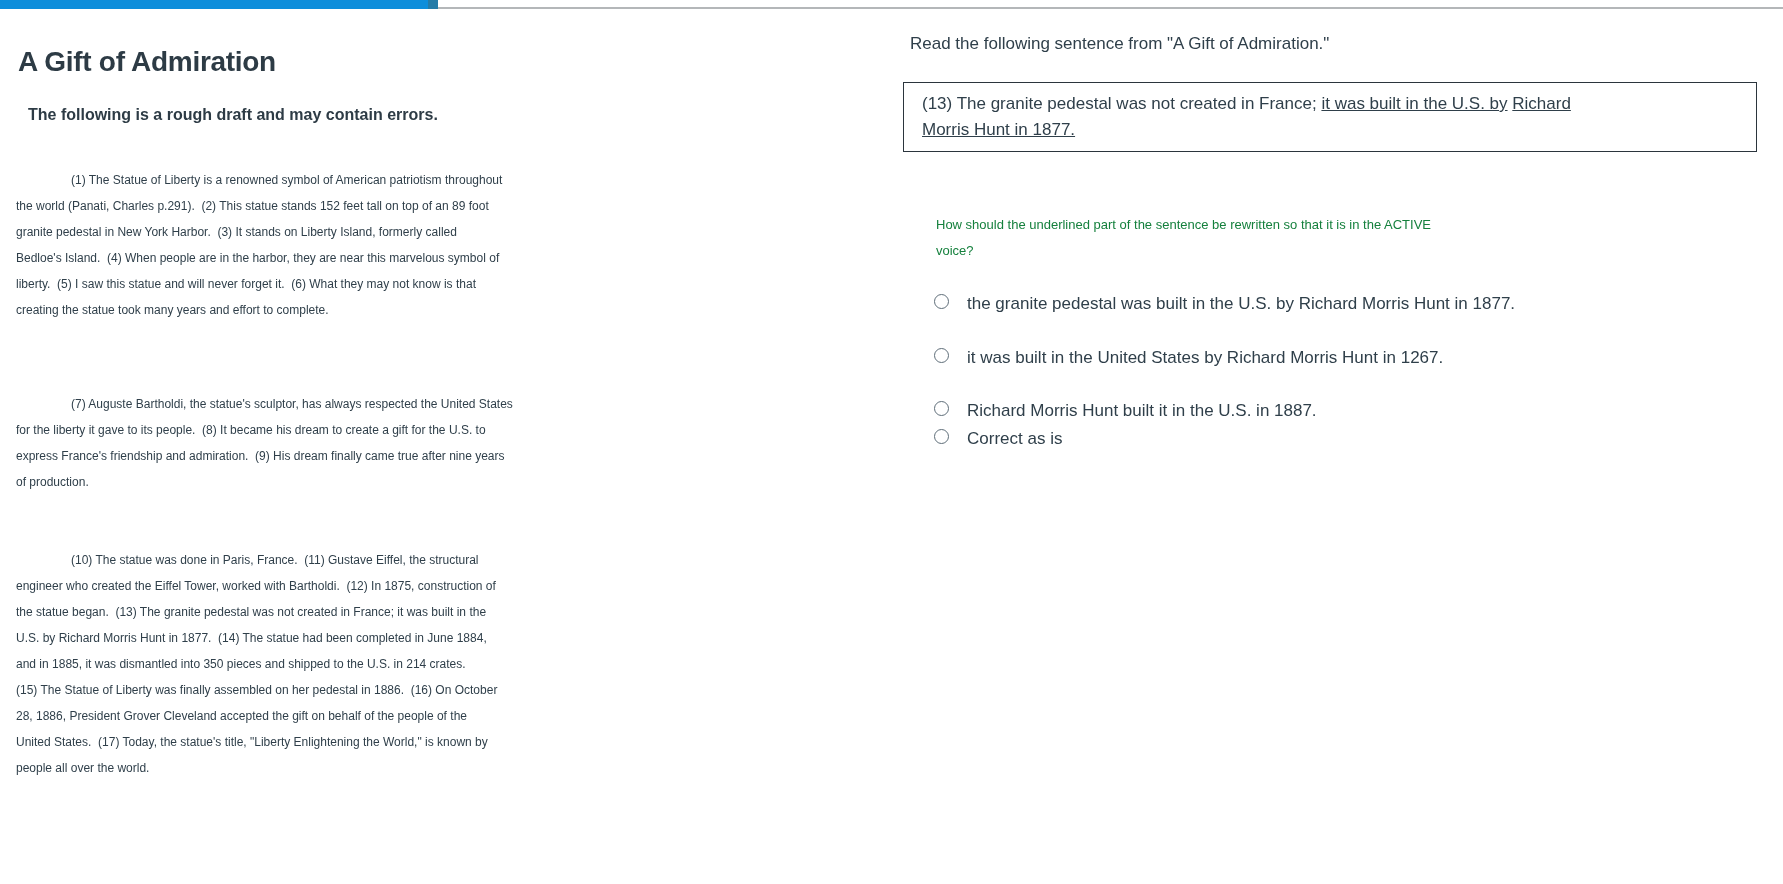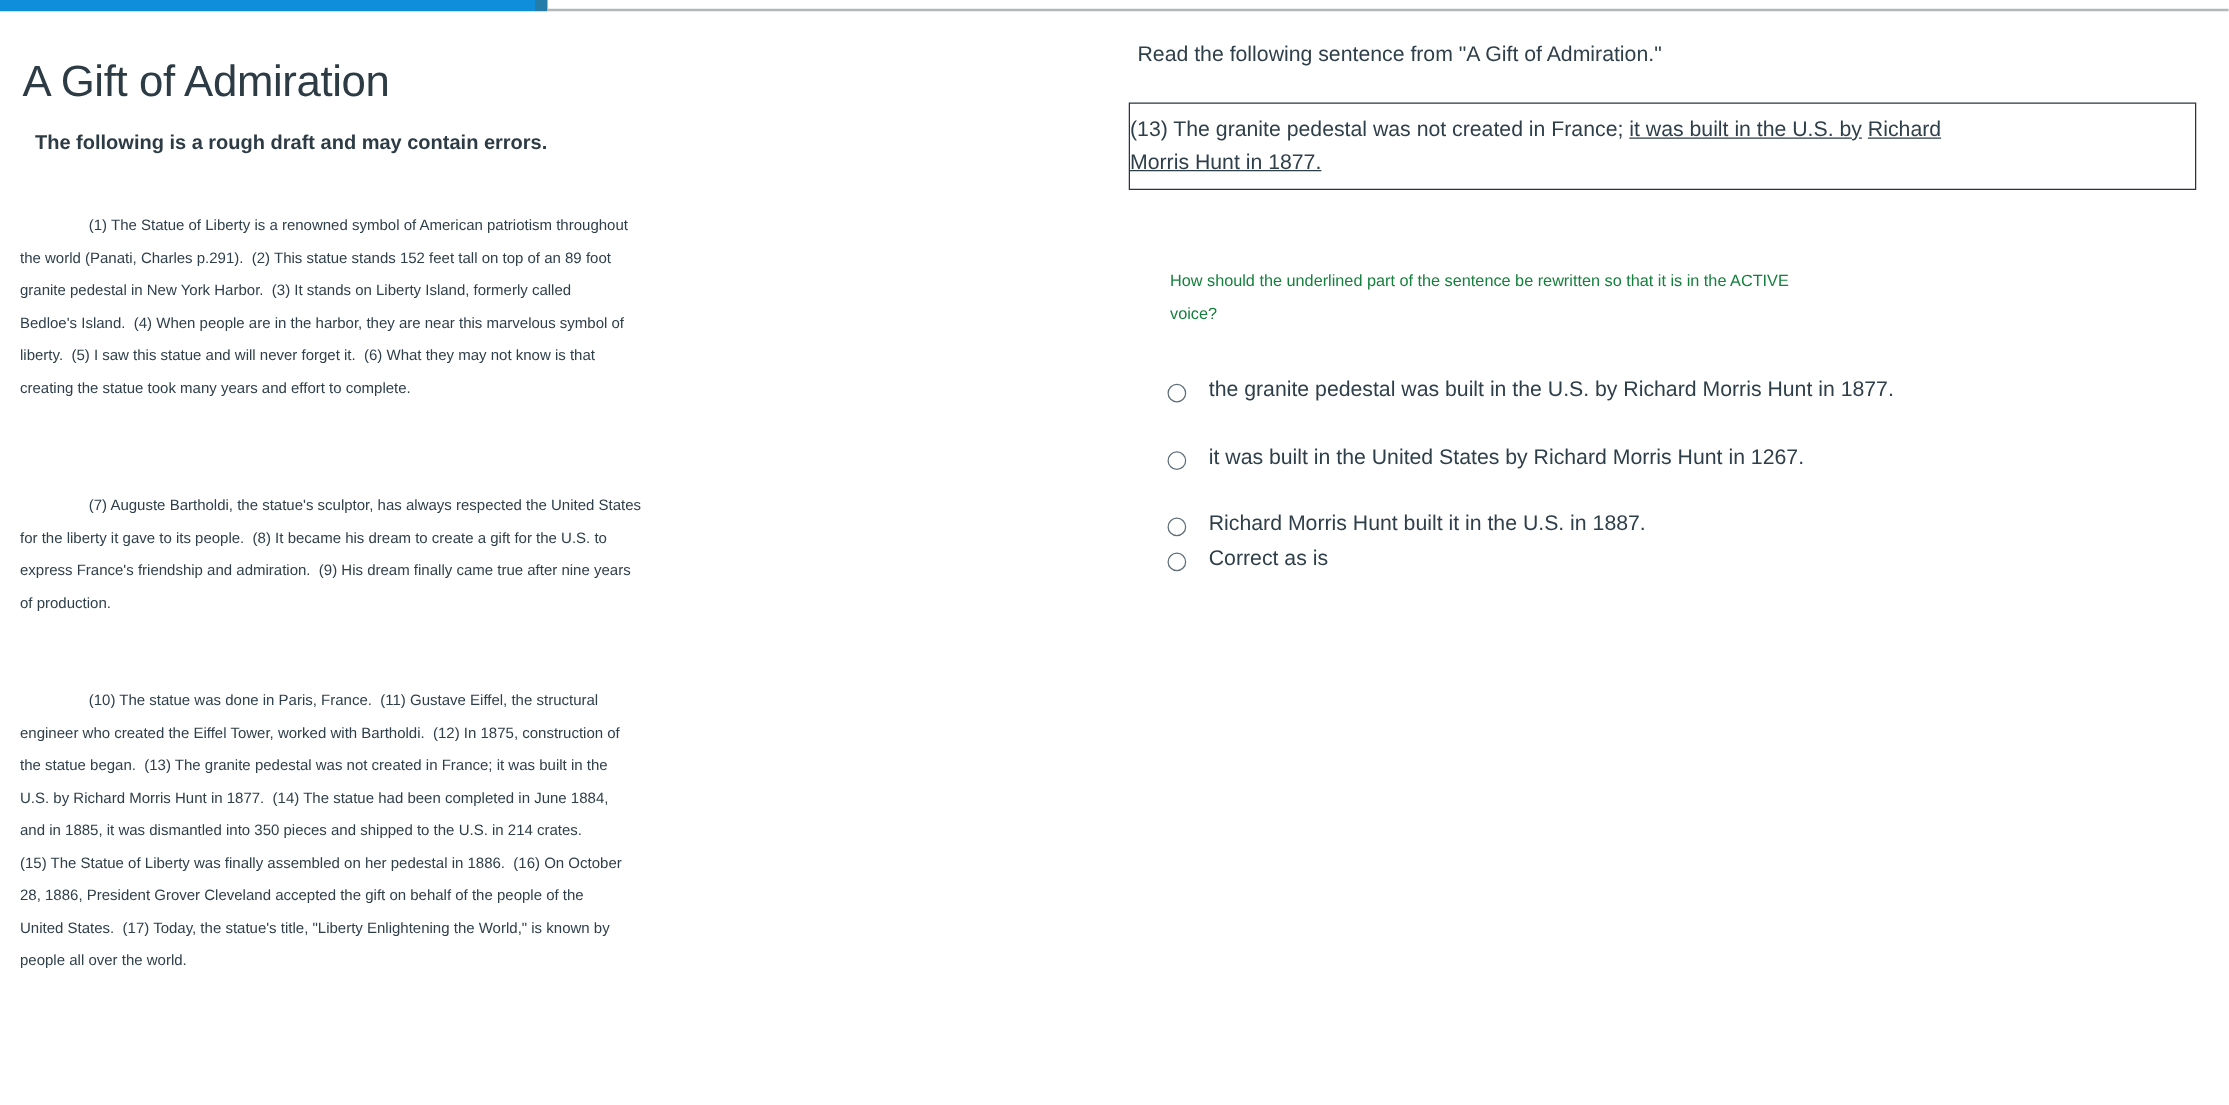--- a/index.html
+++ b/index.html
@@ -21,7 +21,7 @@
   
   .passage-title {
     position: absolute; left: 18px; top: 46px;
-    font-size: 35px; font-weight: 400; letter-spacing: -0.3px;
+    font-size: 28px; font-weight: 700; letter-spacing: -0.3px;
     color: #2d3b45;
   }
   .passage-subtitle {

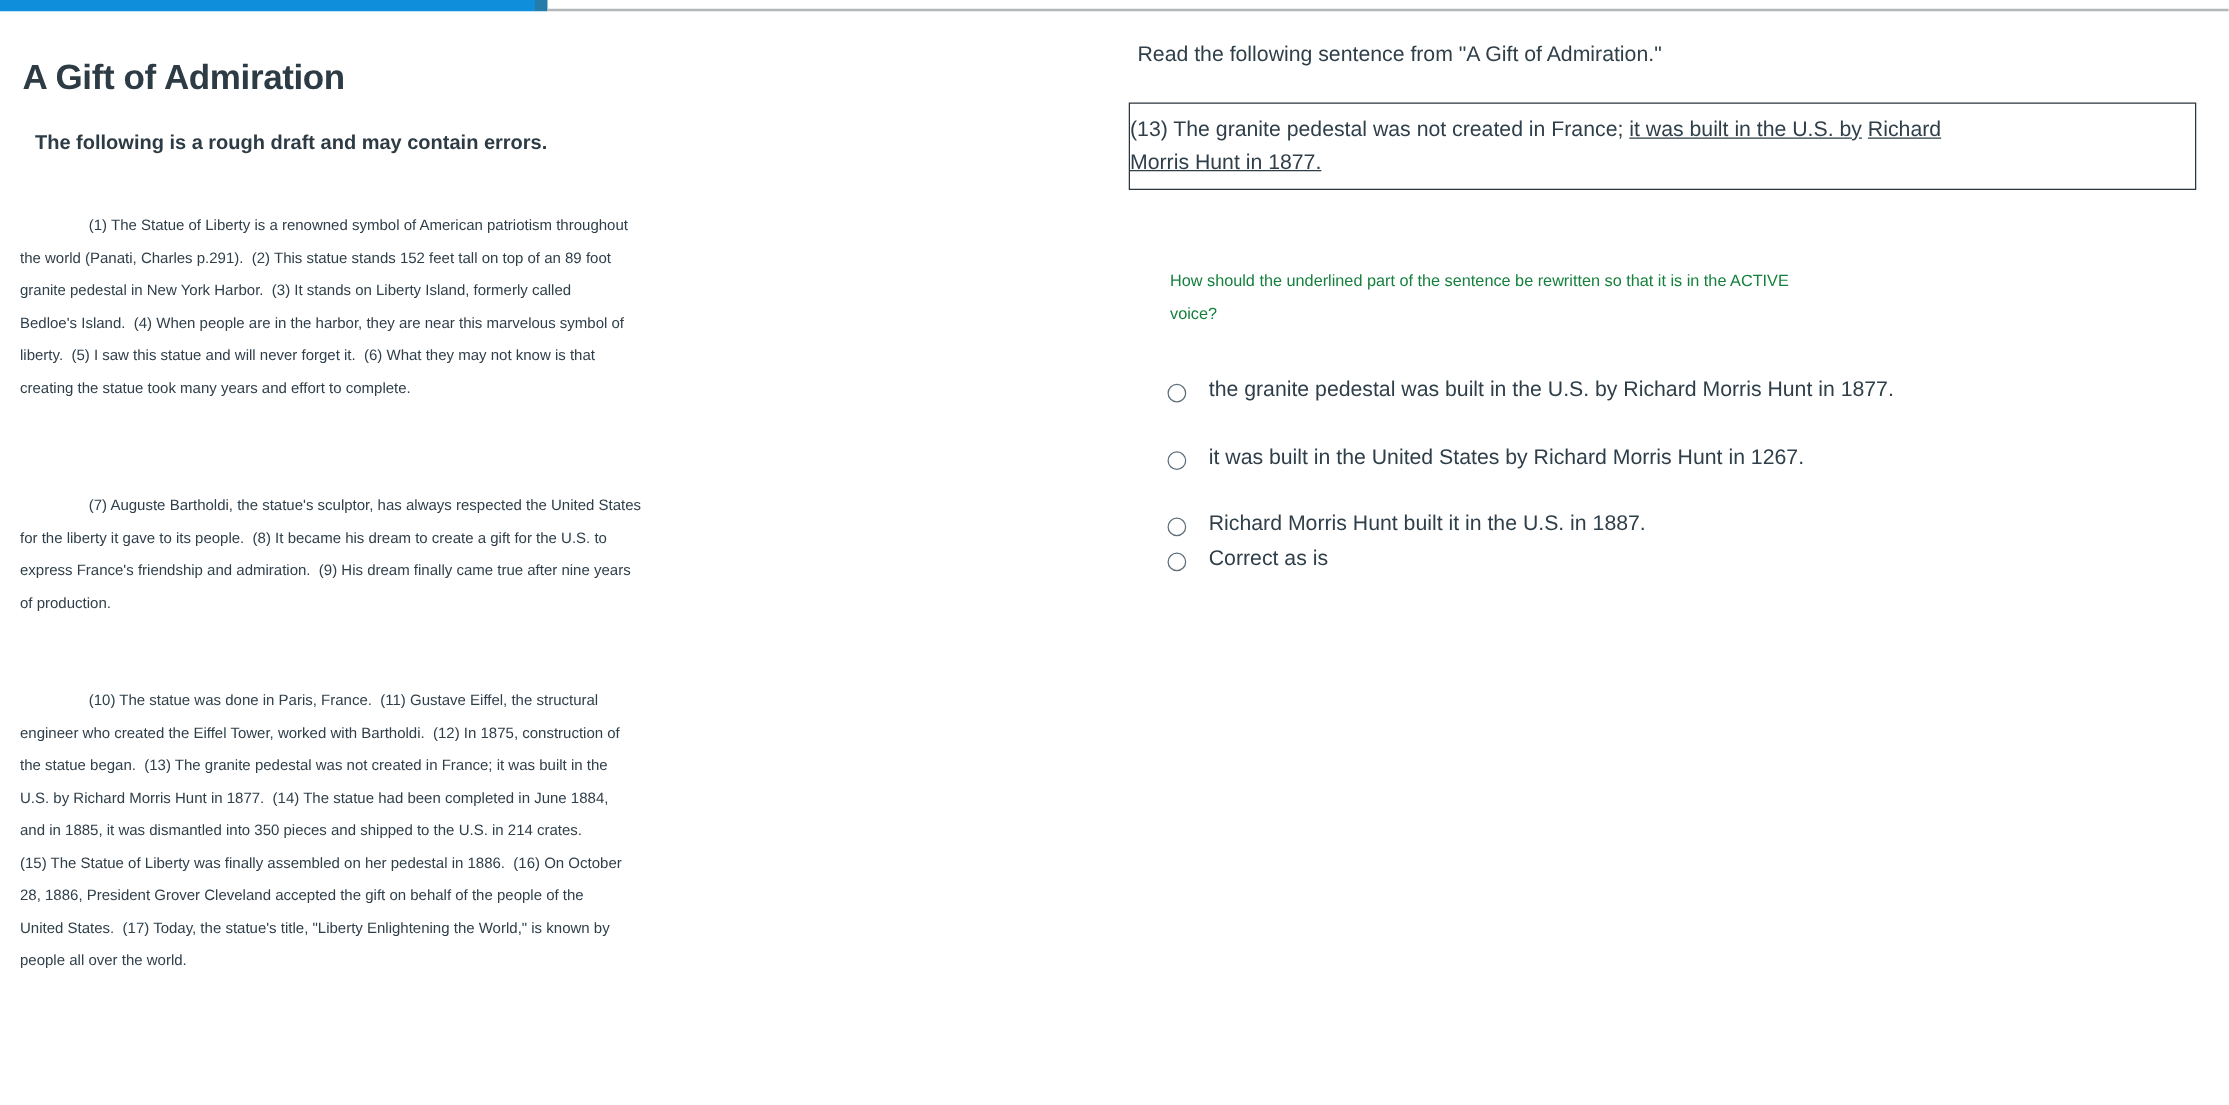--- a/index.html
+++ b/index.html
@@ -47,7 +47,7 @@
   .quote-box {
     position: absolute; left: 903px; top: 82px; width: 854px;
     border: 1px solid #2b353d;
-    padding: 8px 0;
+    padding: 8px 18px;
     font-size: 17px; line-height: 26px;
     white-space: pre-wrap;
     color: #2f3f4a;

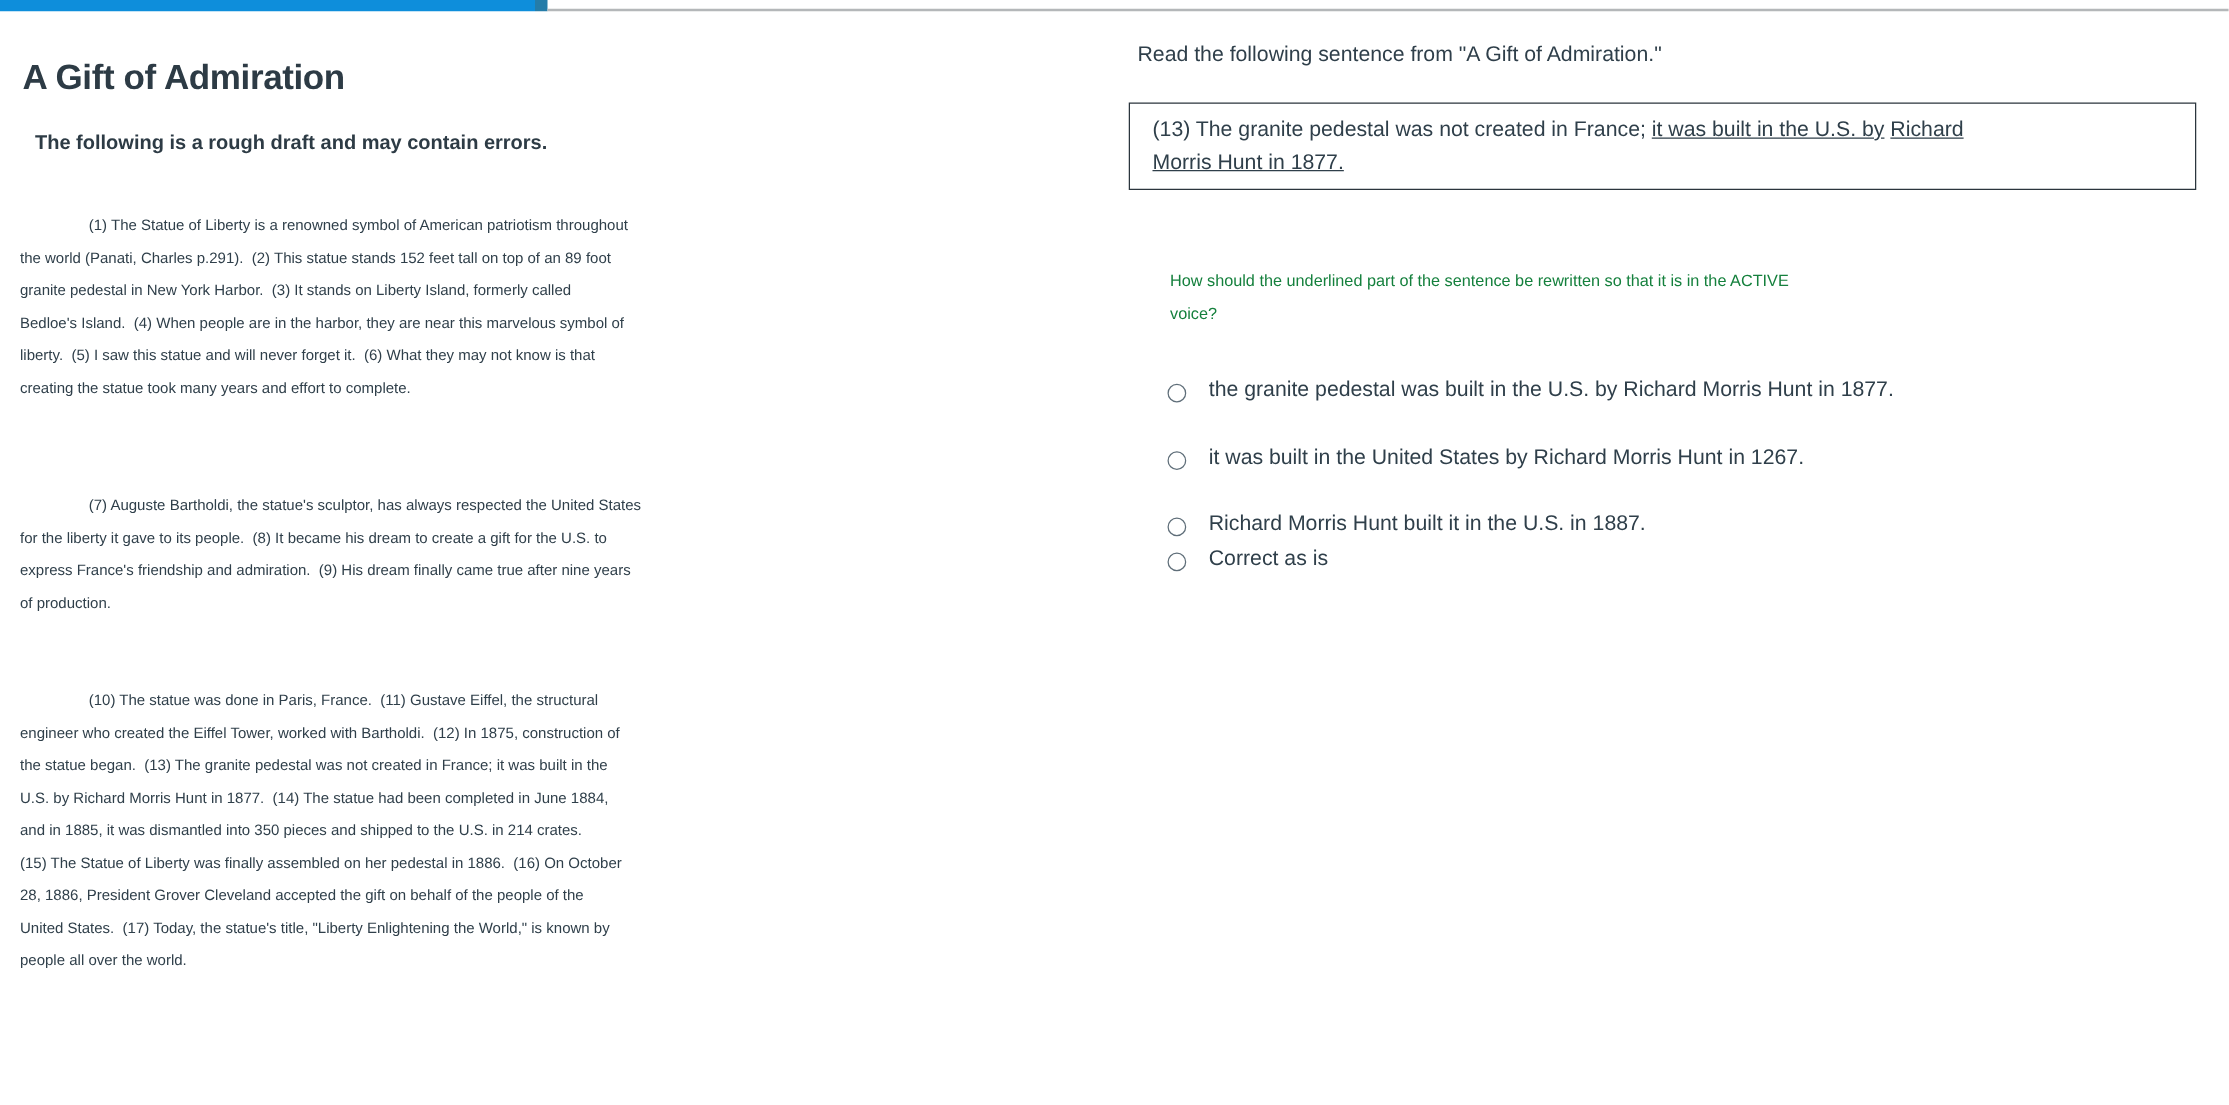--- a/index.html
+++ b/index.html
@@ -61,7 +61,7 @@
   }
   .option-row {
     position: absolute; left: 934px; height: 28px;
-    display: flex; align-items: flex-end; gap: 18px;
+    display: flex; align-items: flex-start; gap: 18px;
     cursor: pointer;
   }
   .opt1 { top: 294px; }

